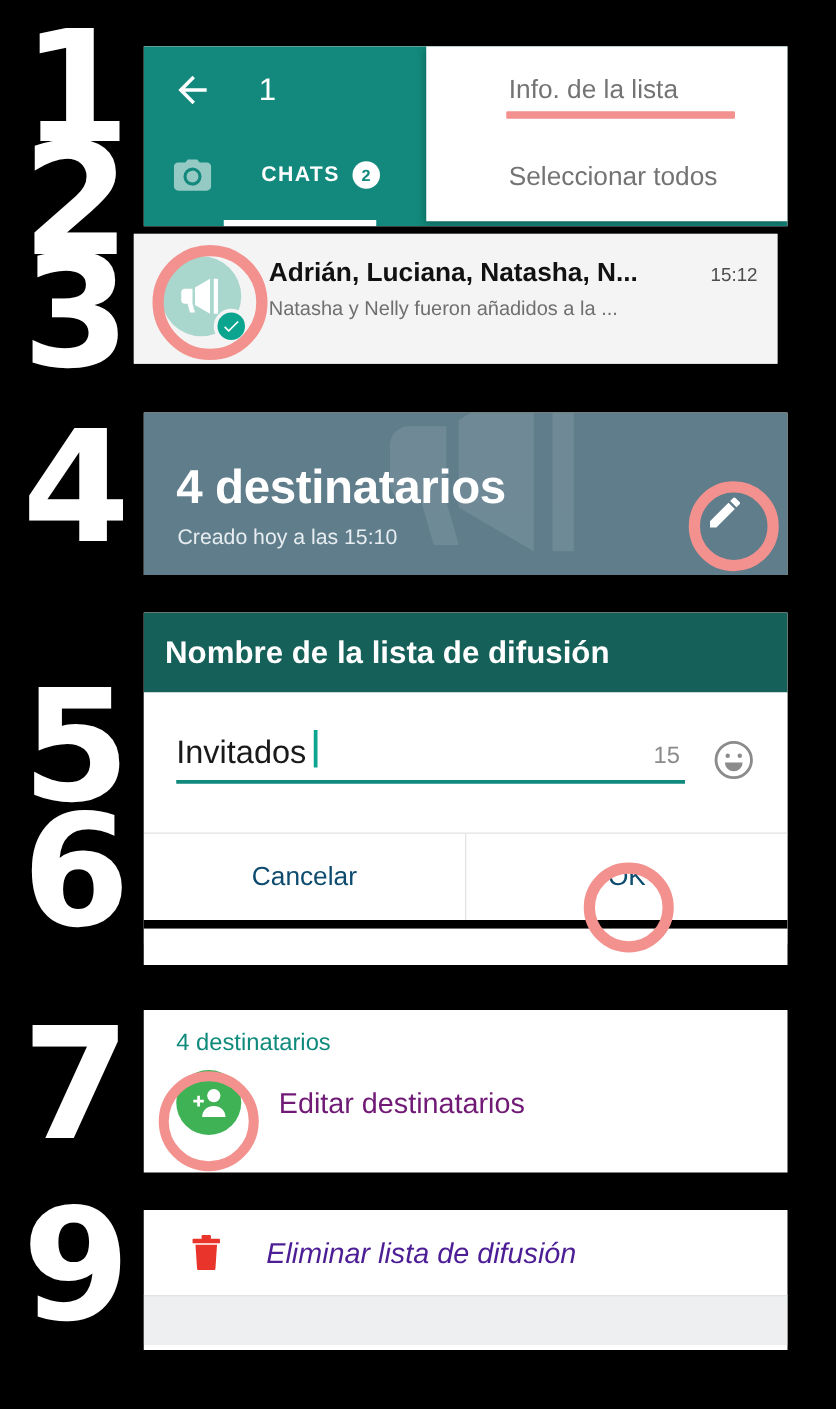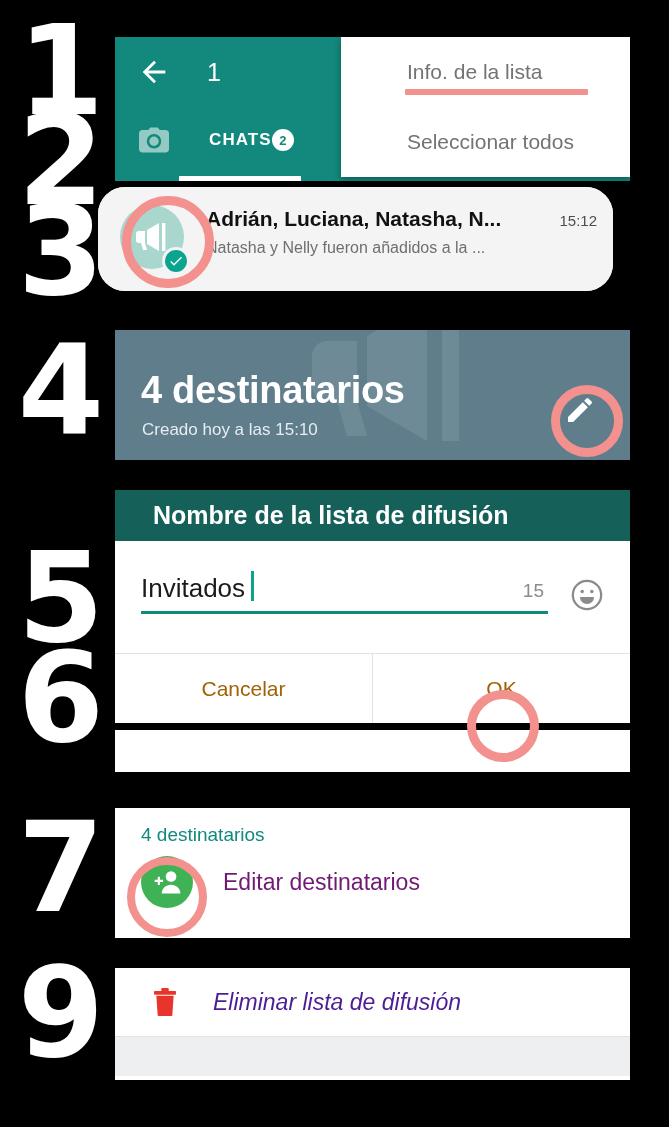--- a/index.html
+++ b/index.html
@@ -43,7 +43,7 @@
   }
   .cam-icon { margin-left: 24px; width: 30px; height: 26px; opacity: .55; }
   .chats-tab {
-    margin-left: 40px; display: flex; align-items: center; 
+    margin-left: 40px; display: flex; align-items: center; gap: 10px;
   }
   .chats-label {
     color: #ffffff; font-size: 17px; font-weight: 700; letter-spacing: 1.1px;

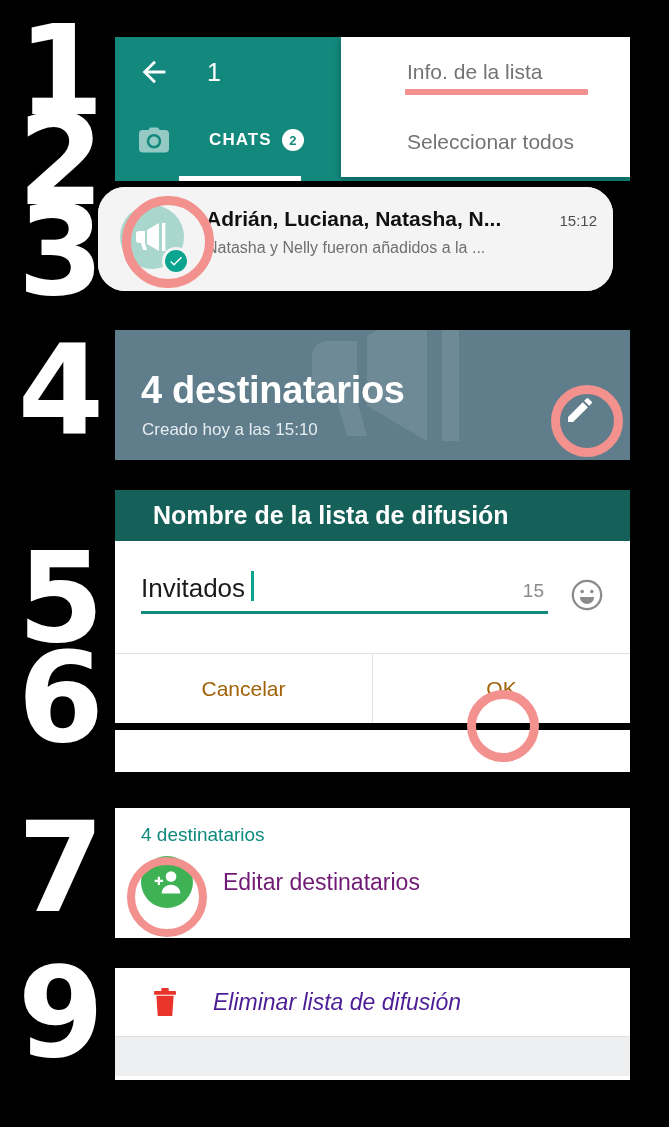--- a/index.html
+++ b/index.html
@@ -226,7 +226,7 @@
     </div>
   </div>
 
-  <div class="panel" style="left:98px; top:187px; width:515px; height:104px;border-radius:27px;">
+  <div class="panel" style="left:107px; top:187px; width:515px; height:104px;">
     <div class="chatrow">
       <div class="avatar">
         <svg width="38" height="30" viewBox="0 0 38 30">

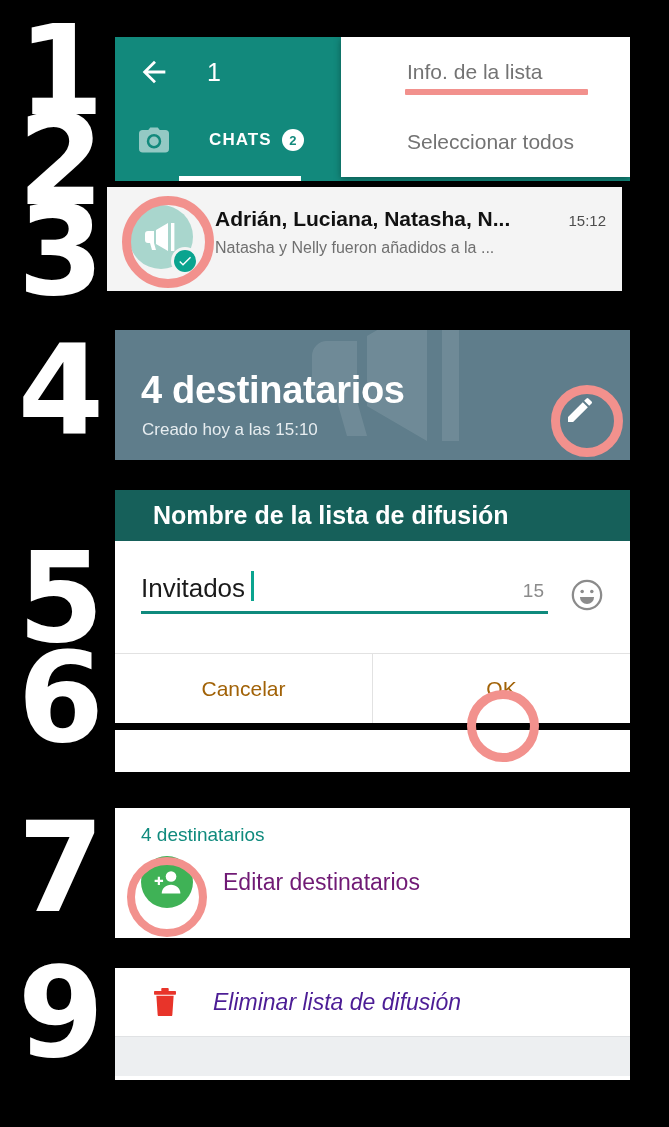--- a/index.html
+++ b/index.html
@@ -119,8 +119,8 @@
 
   
   .dlg-head {
-    background: #16605a; height: 51px; display: flex; align-items: center;
-    padding-left: 38px;
+    background: #16605a; height: 64px; display: flex; align-items: center;
+    padding-left: 17px;
   }
   .dlg-head-text { color: #ffffff; font-size: 25px; font-weight: 700; }
   .dlg-body { background: #ffffff; position: relative; height: 112px; padding-left: 32px; }

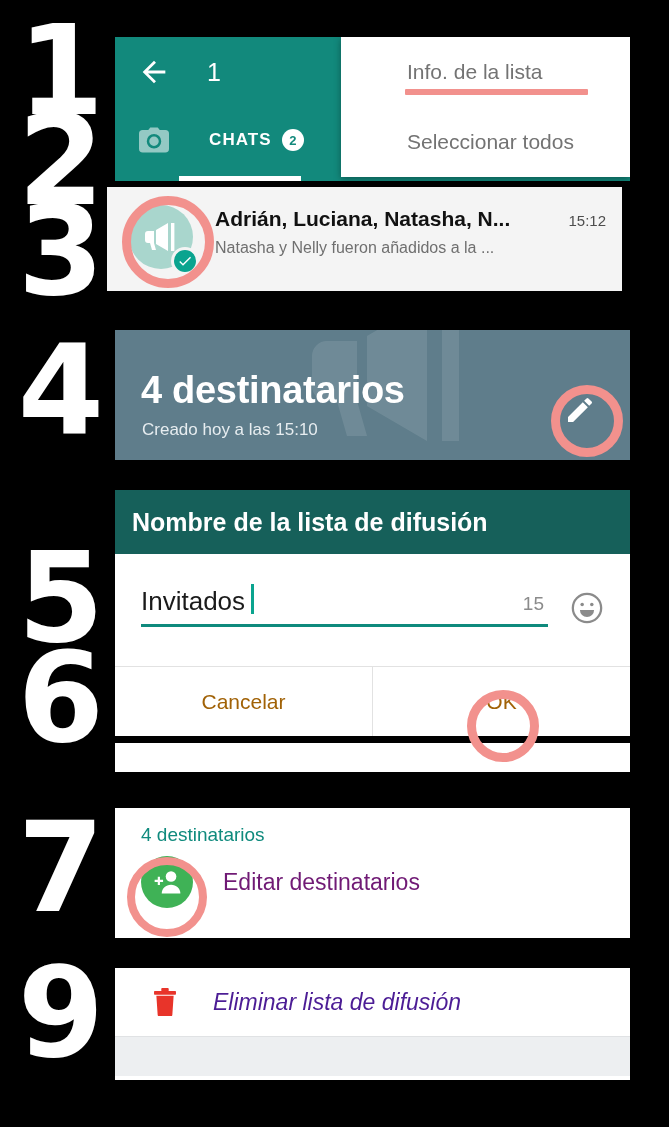--- a/index.html
+++ b/index.html
@@ -145,7 +145,7 @@
   }
   .dlg-btn {
     flex: 1; display: flex; align-items: center; justify-content: center;
-    font-size: 21px; color: #a16207;
+    font-size: 21px; color: #0c4a6e;
   }
   .dlg-divider { width: 1px; background: #e2e2e2; }
   .dlg-bottom-bar { height: 7px; background: #000000; }

